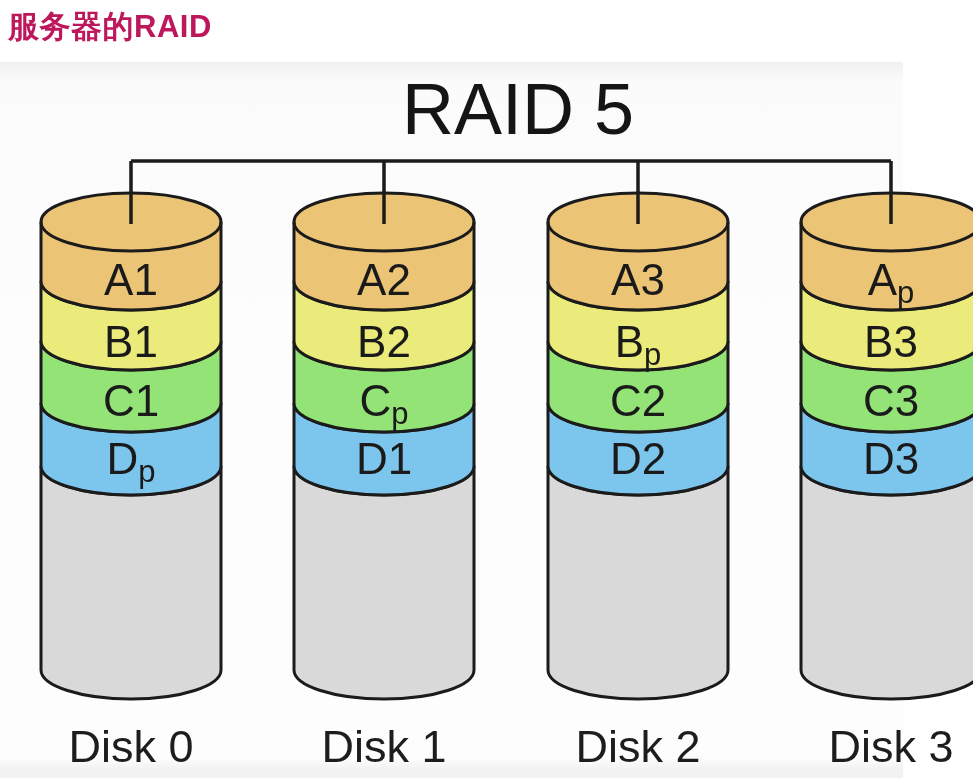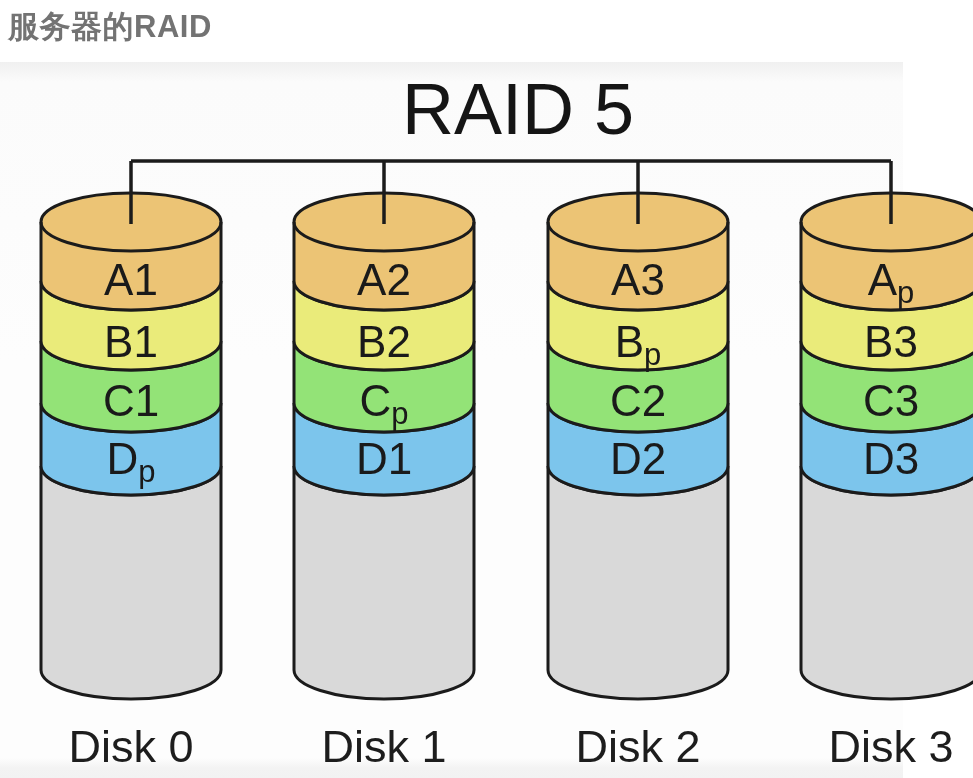--- a/index.html
+++ b/index.html
@@ -18,7 +18,7 @@
     padding: 6px 0 0 8px;
     font-size: 31px;
     font-weight: bold;
-    color: #737373;
+    color: #be185d;
     letter-spacing: 0.5px;
   }
   .slide {

